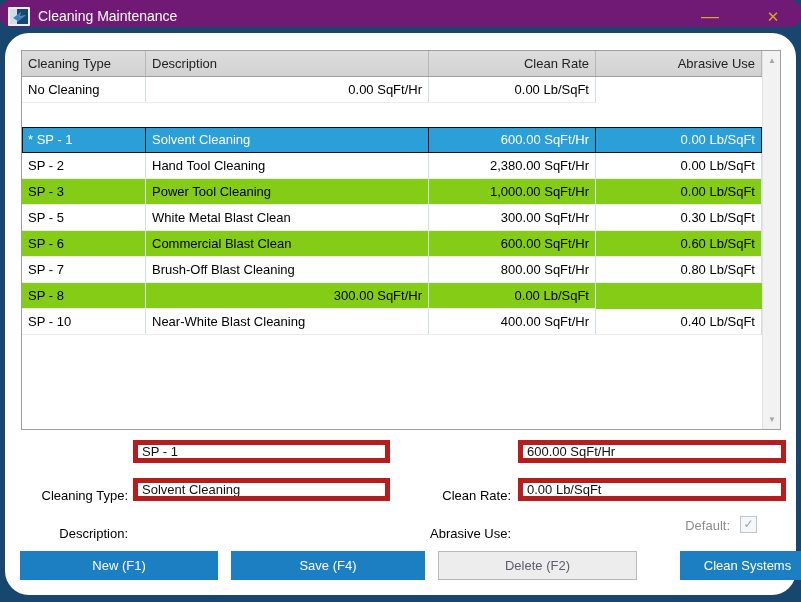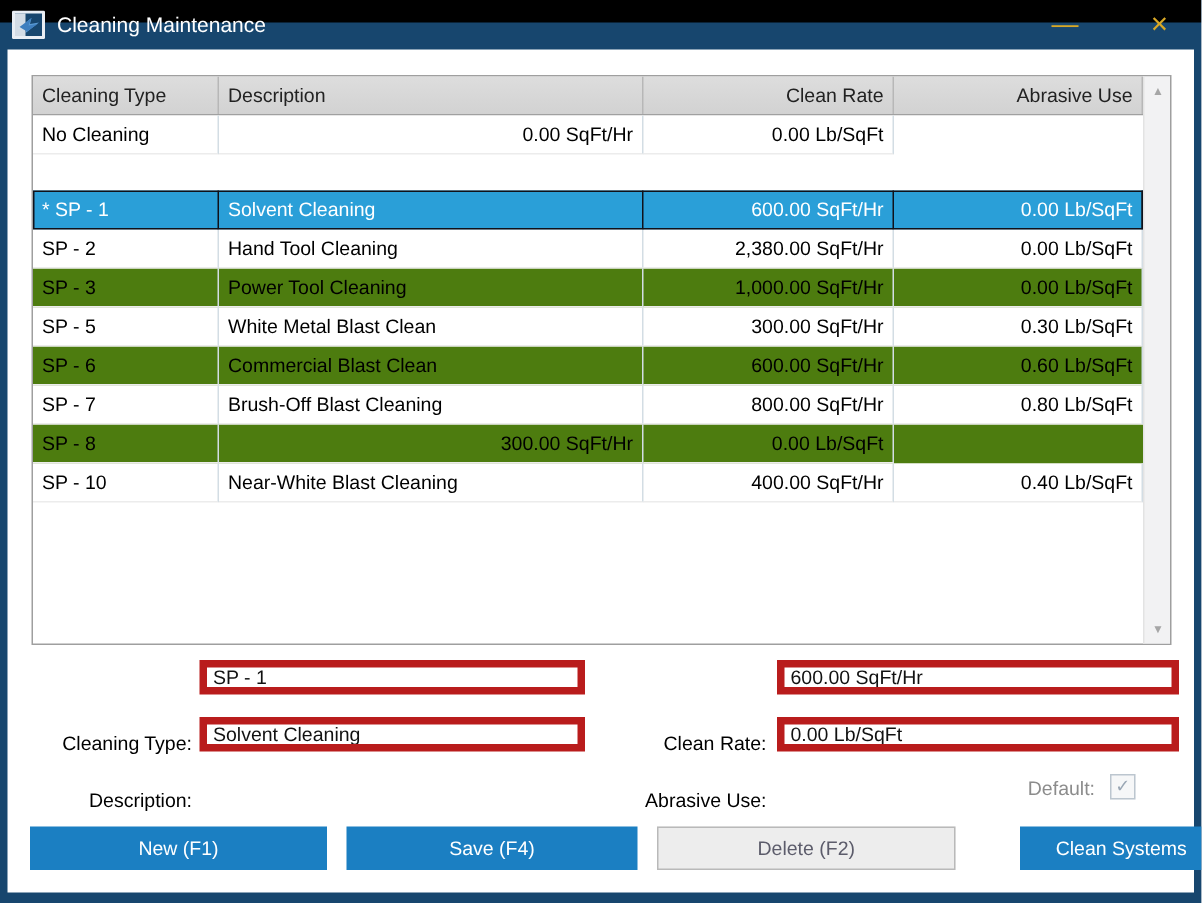--- a/index.html
+++ b/index.html
@@ -9,8 +9,8 @@
     background:#17466e; overflow:hidden;
   }
   .titlebar {
-    position:absolute; left:0; top:0; width:801px; height:15px;
-    background:#000000; color:#fff;
+    position:absolute; left:0; top:0; width:801px; height:27px;
+    background:#701a75; color:#fff;border-radius:11px;
   }
   .app-icon { position:absolute; left:8px; top:7px; width:22px; height:19px; }
   .title-text {

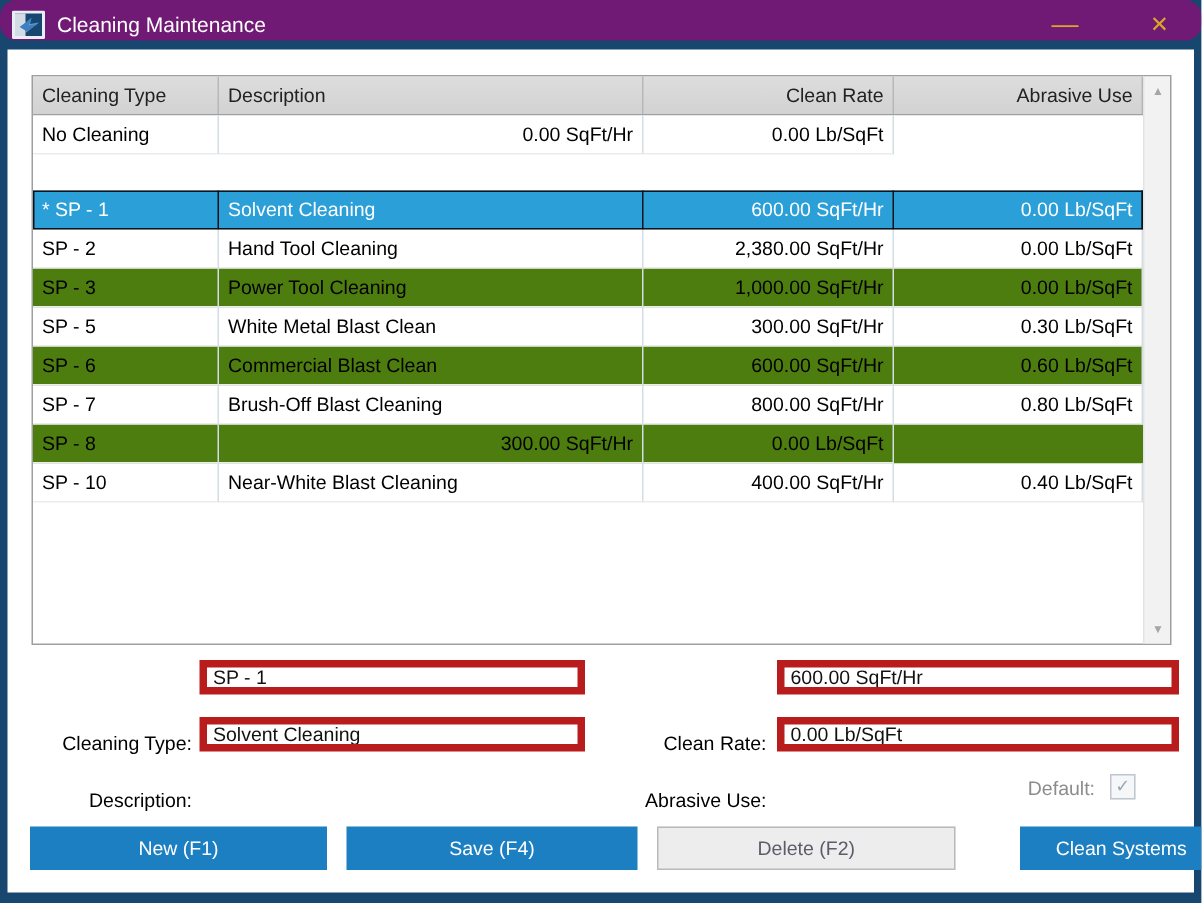--- a/index.html
+++ b/index.html
@@ -26,6 +26,7 @@
   .content {
     position:absolute; left:5px; top:33px; width:791px; height:562px;
     background:#ffffff;
+    border-radius:24px;
   }
   
   .grid {

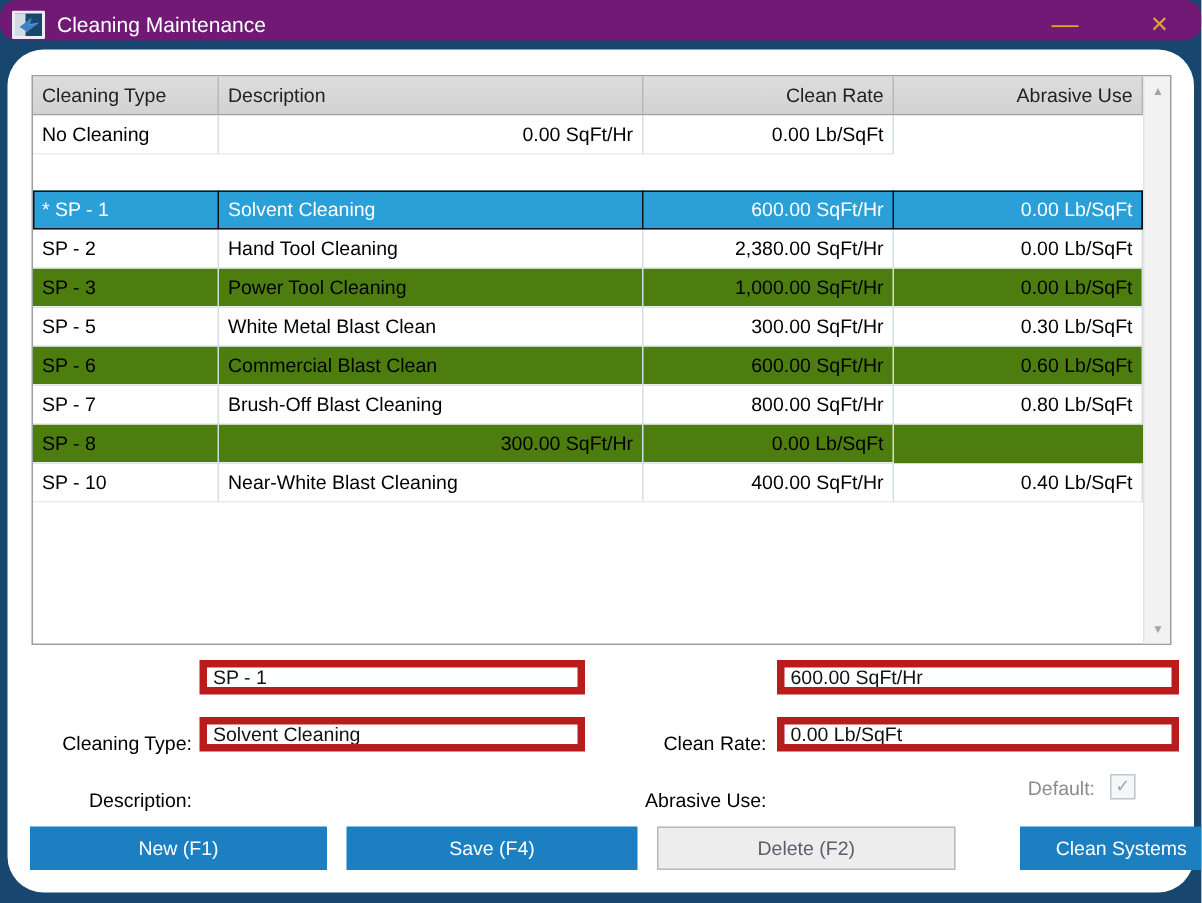--- a/index.html
+++ b/index.html
@@ -39,7 +39,7 @@
   .hcell { line-height:25px; padding:0 6px; color:#222; border-right:1px solid #b7b7b7; overflow:hidden; white-space:nowrap; }
   .hcell.right { text-align:right; }
   .trow { display:grid; grid-template-columns:124px 283px 167px 166px; height:26px; background:#fff; }
-  .trow.alt { background:#4d7c0f; }
+  .trow.alt { background:#84cc16; }
   .trow.selected { background:#2a9fd8; color:#fff; outline:1px solid #10121a; outline-offset:-1px;margin-top:24px; }
   .tcell { line-height:25px; padding:0 6px; border-right:1px solid #d3dde4; border-bottom:1px solid #ececec; overflow:hidden; white-space:nowrap; }
   .trow.selected .tcell { border-right:1px solid #10121a; border-bottom:none; }

